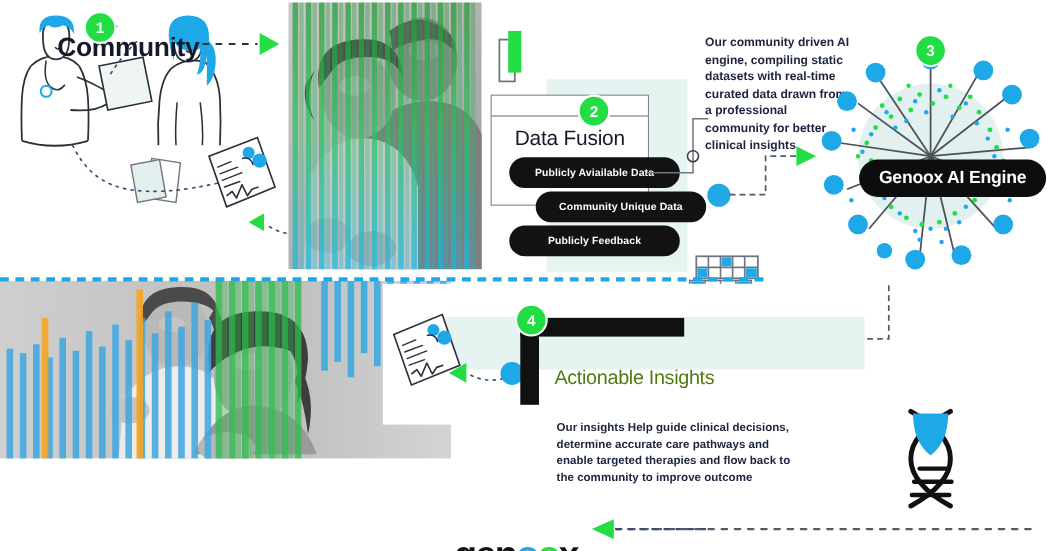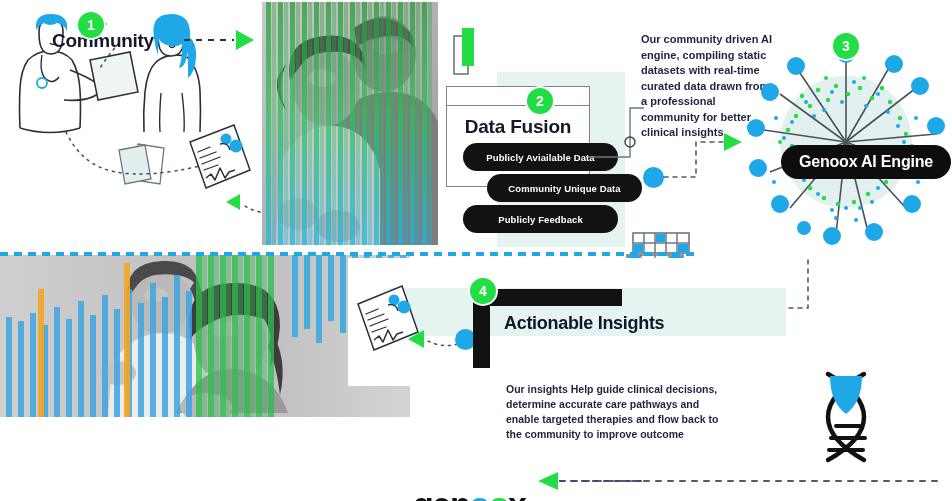--- a/index.html
+++ b/index.html
@@ -14,7 +14,7 @@
     justify-content:center;z-index:40;box-shadow:0 0 0 2px #fff;}
 
   
-  .community-title{font-size:19px;font-weight:bold;letter-spacing:-.3px;color:#16192b;text-align:center;}
+  .community-title{font-size:24px;font-weight:bold;letter-spacing:-.3px;color:#16192b;text-align:center;}
   .body-copy{font-size:11px;line-height:15.5px;font-weight:bold;color:#1d2340;}
 
   

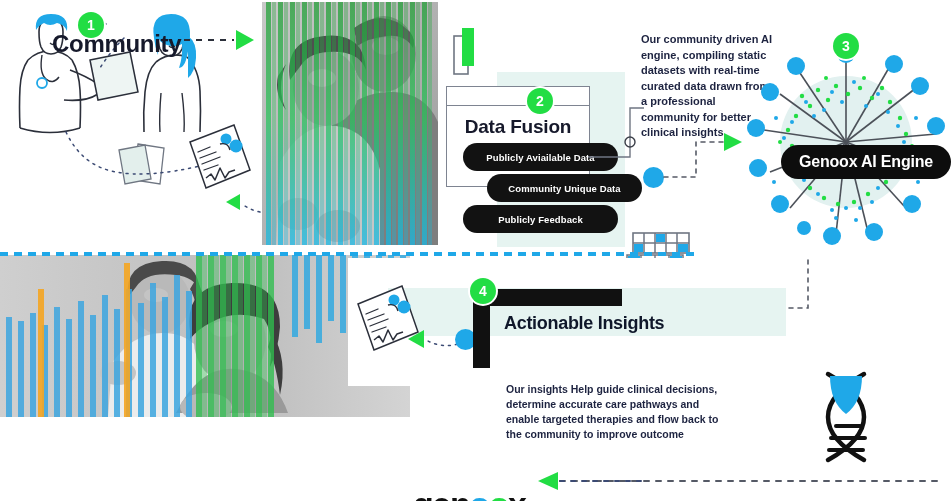--- a/index.html
+++ b/index.html
@@ -24,7 +24,7 @@
 
   
   .df-card{background:#ffffff;border:1.4px solid #7e8491;box-sizing:border-box;}
-  .df-title{font-size:19px;font-weight:bold;color:#16192b;text-align:center;letter-spacing:-.2px;}
+  .df-title{font-size:19px;font-weight:normal;color:#16192b;text-align:center;letter-spacing:-.2px;}
   .pill{background:#121212;color:#ffffff;border-radius:18px;height:28px;
     display:flex;align-items:center;justify-content:center;font-size:9.5px;
     font-weight:bold;letter-spacing:.1px;}

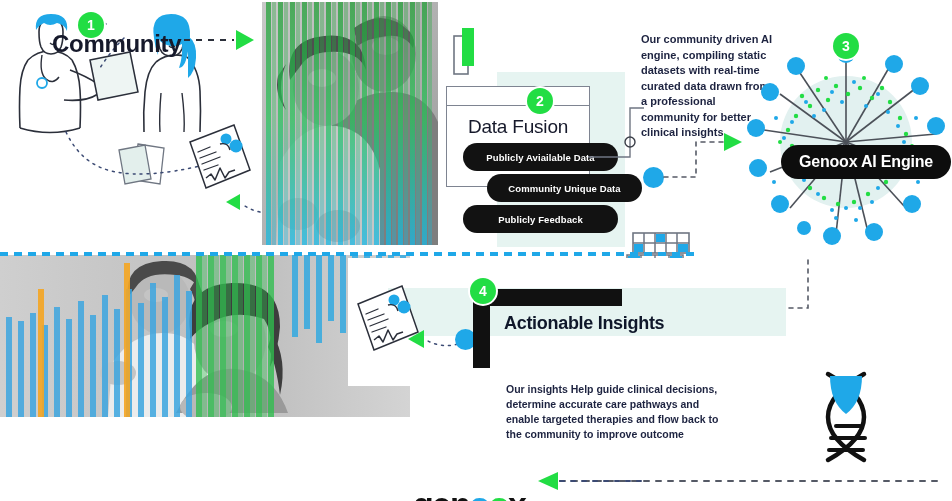--- a/index.html
+++ b/index.html
@@ -35,7 +35,7 @@
     font-size:16px;font-weight:bold;letter-spacing:-.2px;white-space:nowrap;z-index:30;}
 
   
-  .ai-title{font-size:18px;font-weight:bold;color:#0f172a;letter-spacing:-.3px;}
+  .ai-title{font-size:18px;font-weight:normal;color:#4d7c0f;letter-spacing:-.3px;margin-top:20px;}
   .ai-copy{font-size:10.5px;line-height:15px;font-weight:bold;color:#1d2340;}
 
   

